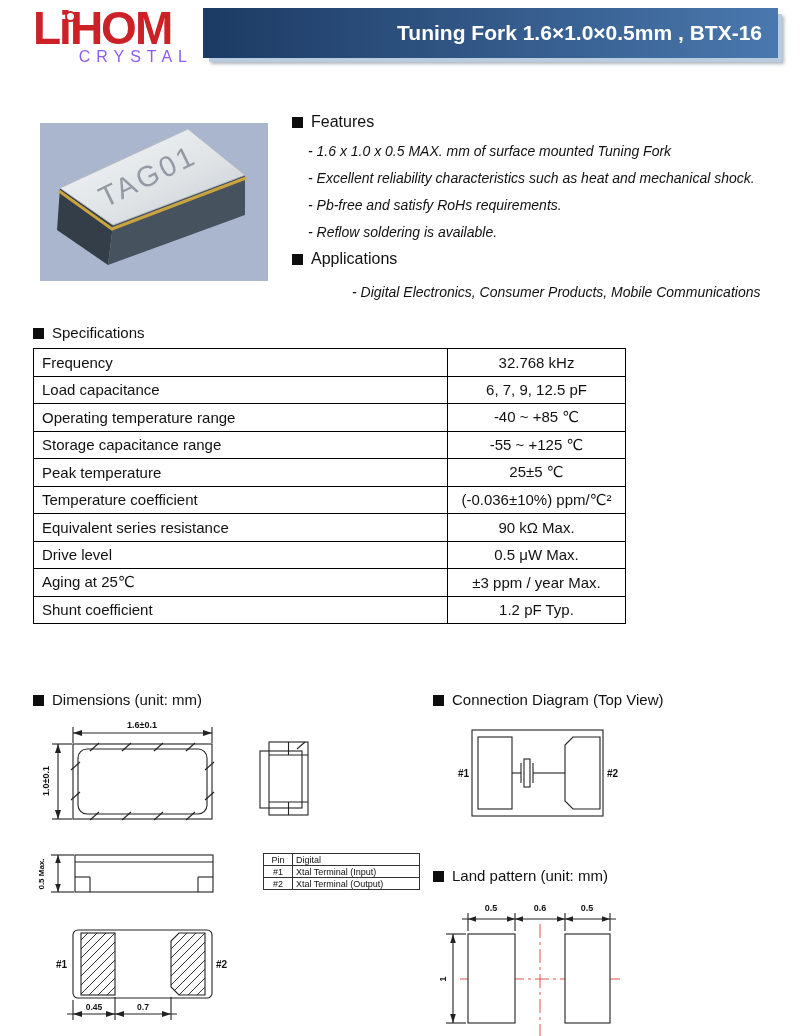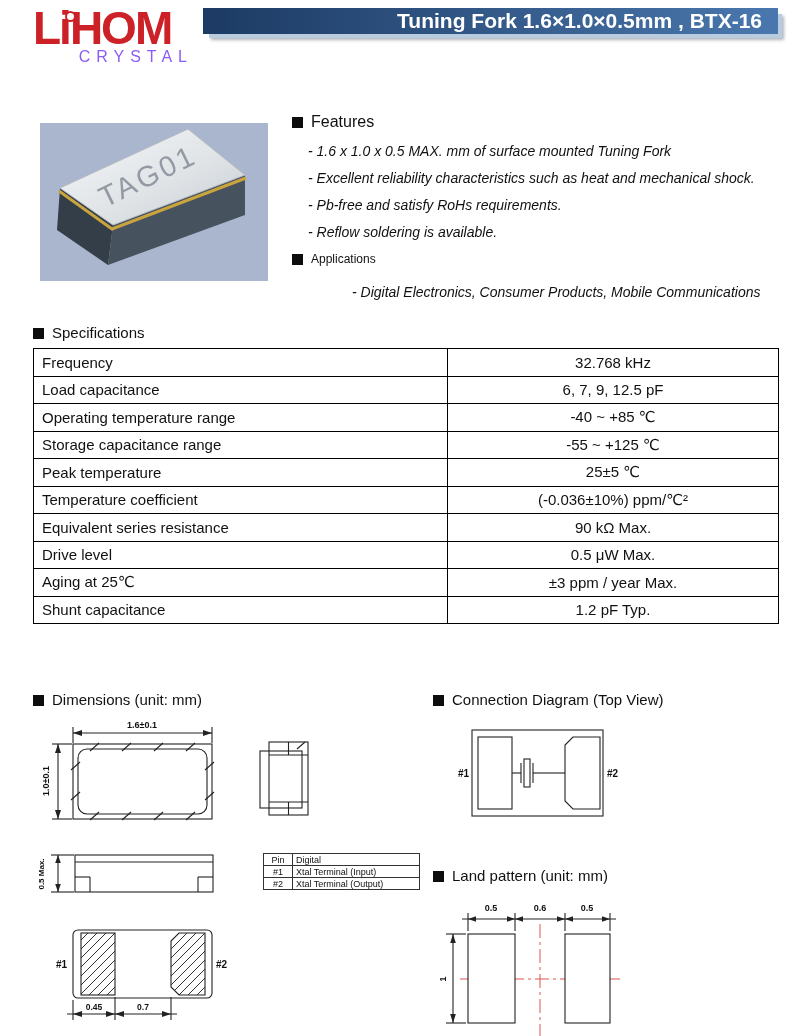--- a/index.html
+++ b/index.html
@@ -15,7 +15,7 @@
   .logo-ring{position:absolute;left:32px;top:5px;width:7px;height:7px;border:2.5px solid var(--logo-red,#cc2127);border-radius:50%;background:#fff;}
   .logo-sub{margin-top:-2px;text-align:right;font-size:16px;letter-spacing:6px;color:#8b5cf6;padding-right:2px;}
   .banner{
-    left:203px;top:8px;width:575px;height:26px;
+    left:203px;top:8px;width:575px;height:50px;
     background:linear-gradient(90deg,var(--banner-dark,#1c3a63),var(--banner-light,#4a78ae));
     box-shadow:5px 5px 0 -1px var(--banner-edge,#b9cbdf), 7px 7px 3px -1px rgba(110,120,135,.55);
     display:flex;align-items:center;justify-content:flex-end;padding-right:16px;box-sizing:border-box;

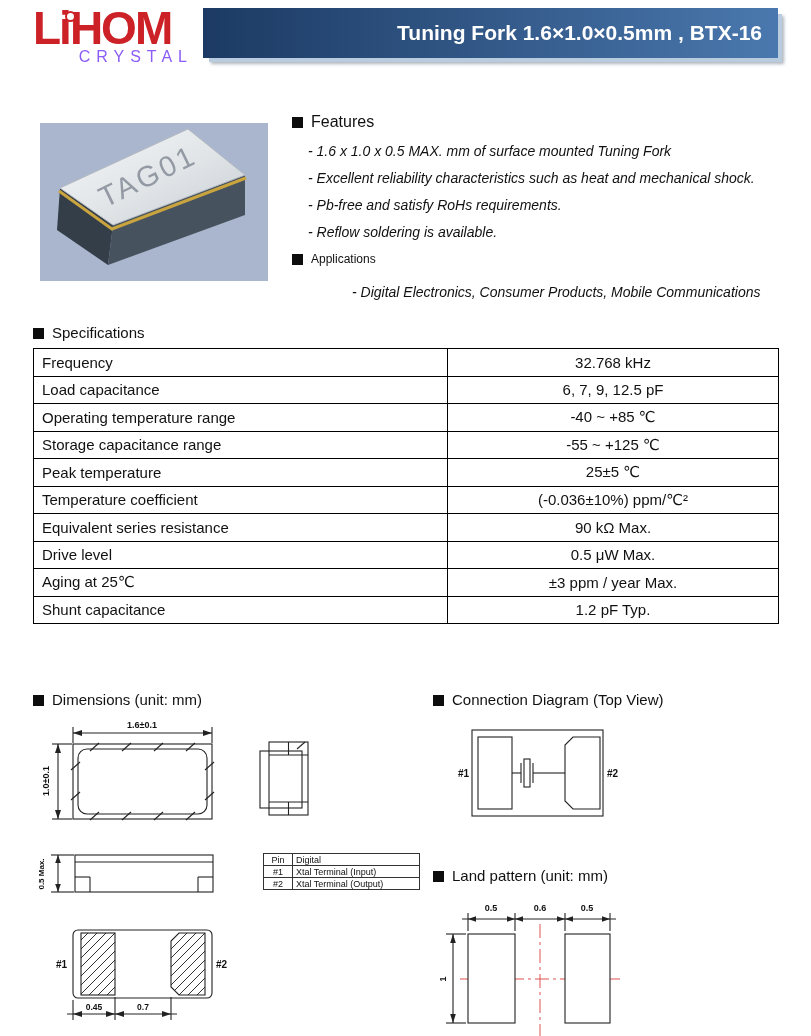--- a/index.html
+++ b/index.html
@@ -26,7 +26,7 @@
   .heading{display:flex;align-items:center;gap:8px;font-size:15px;line-height:20px;justify-content:flex-end;}
   .heading .sq{width:11px;height:11px;background:#0d0d0d;flex:0 0 auto;}
   .h-features{left:292px;top:112px;font-size:16px;}
-  .h-applications{left:292px;top:249px;font-size:12px;}
+  .h-applications{left:292px;top:249px;font-size:16px;}
   .h-specs{left:33px;top:323px;}
   .h-dims{left:33px;top:690px;}
   .h-conn{left:433px;top:690px;}

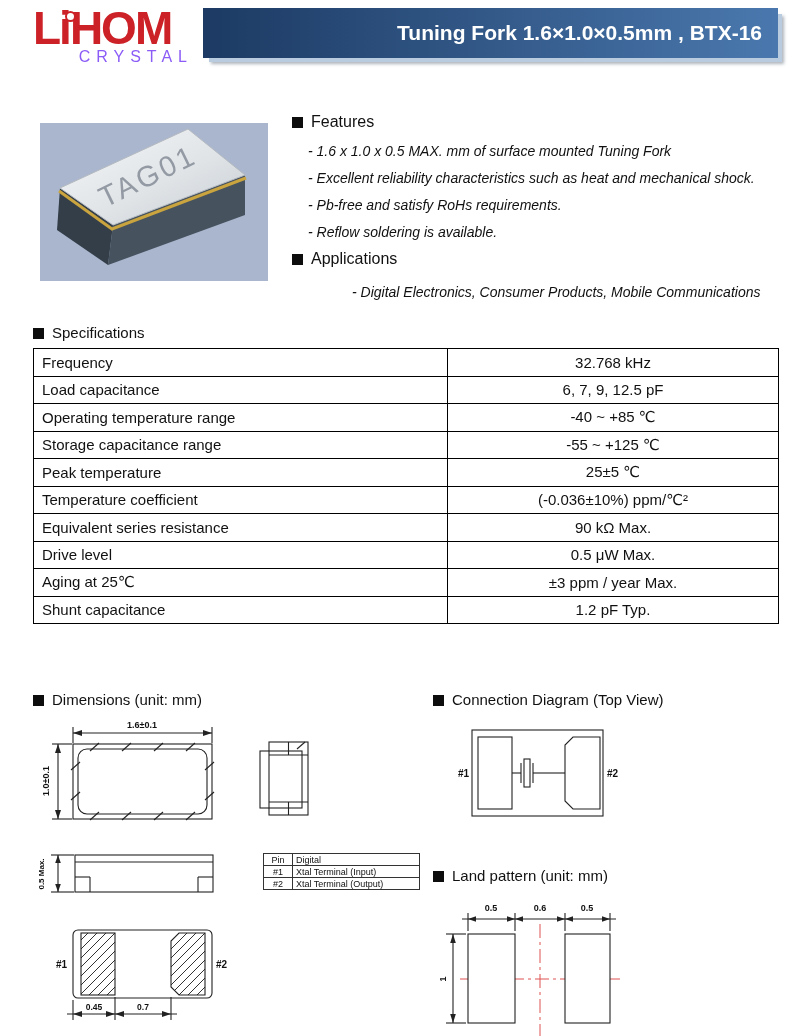--- a/index.html
+++ b/index.html
@@ -38,7 +38,7 @@
   .feat-list div, .app-list div{font-size:14px;line-height:27px;white-space:nowrap;font-style:italic;}
 
   
-  table.specs{left:33px;top:348px;width:746px;border-collapse:collapse;table-layout:fixed;}
+  table.specs{left:33px;top:348px;width:593px;border-collapse:collapse;table-layout:fixed;}
   table.specs td{border:1.5px solid #000;height:26.5px;font-size:15px;padding:0;}
   table.specs td.name{padding-left:8px;width:405px;}
   table.specs td.value{text-align:center;}

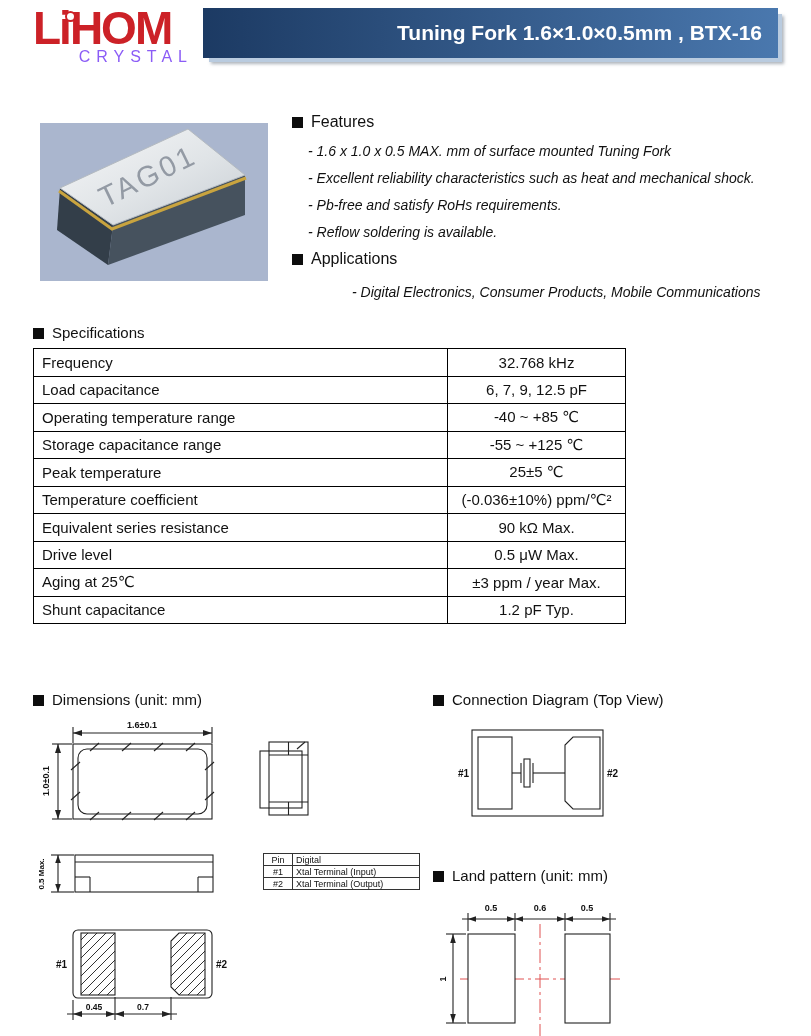--- a/index.html
+++ b/index.html
@@ -155,7 +155,7 @@
         <td class="value">±3 ppm / year Max.</td>
       </tr>
   <tr>
-        <td class="name">Shunt capacitance</td>
+        <td class="name">Shunt coefficient</td>
         <td class="value">1.2 pF Typ.</td>
       </tr>
 </tbody>

